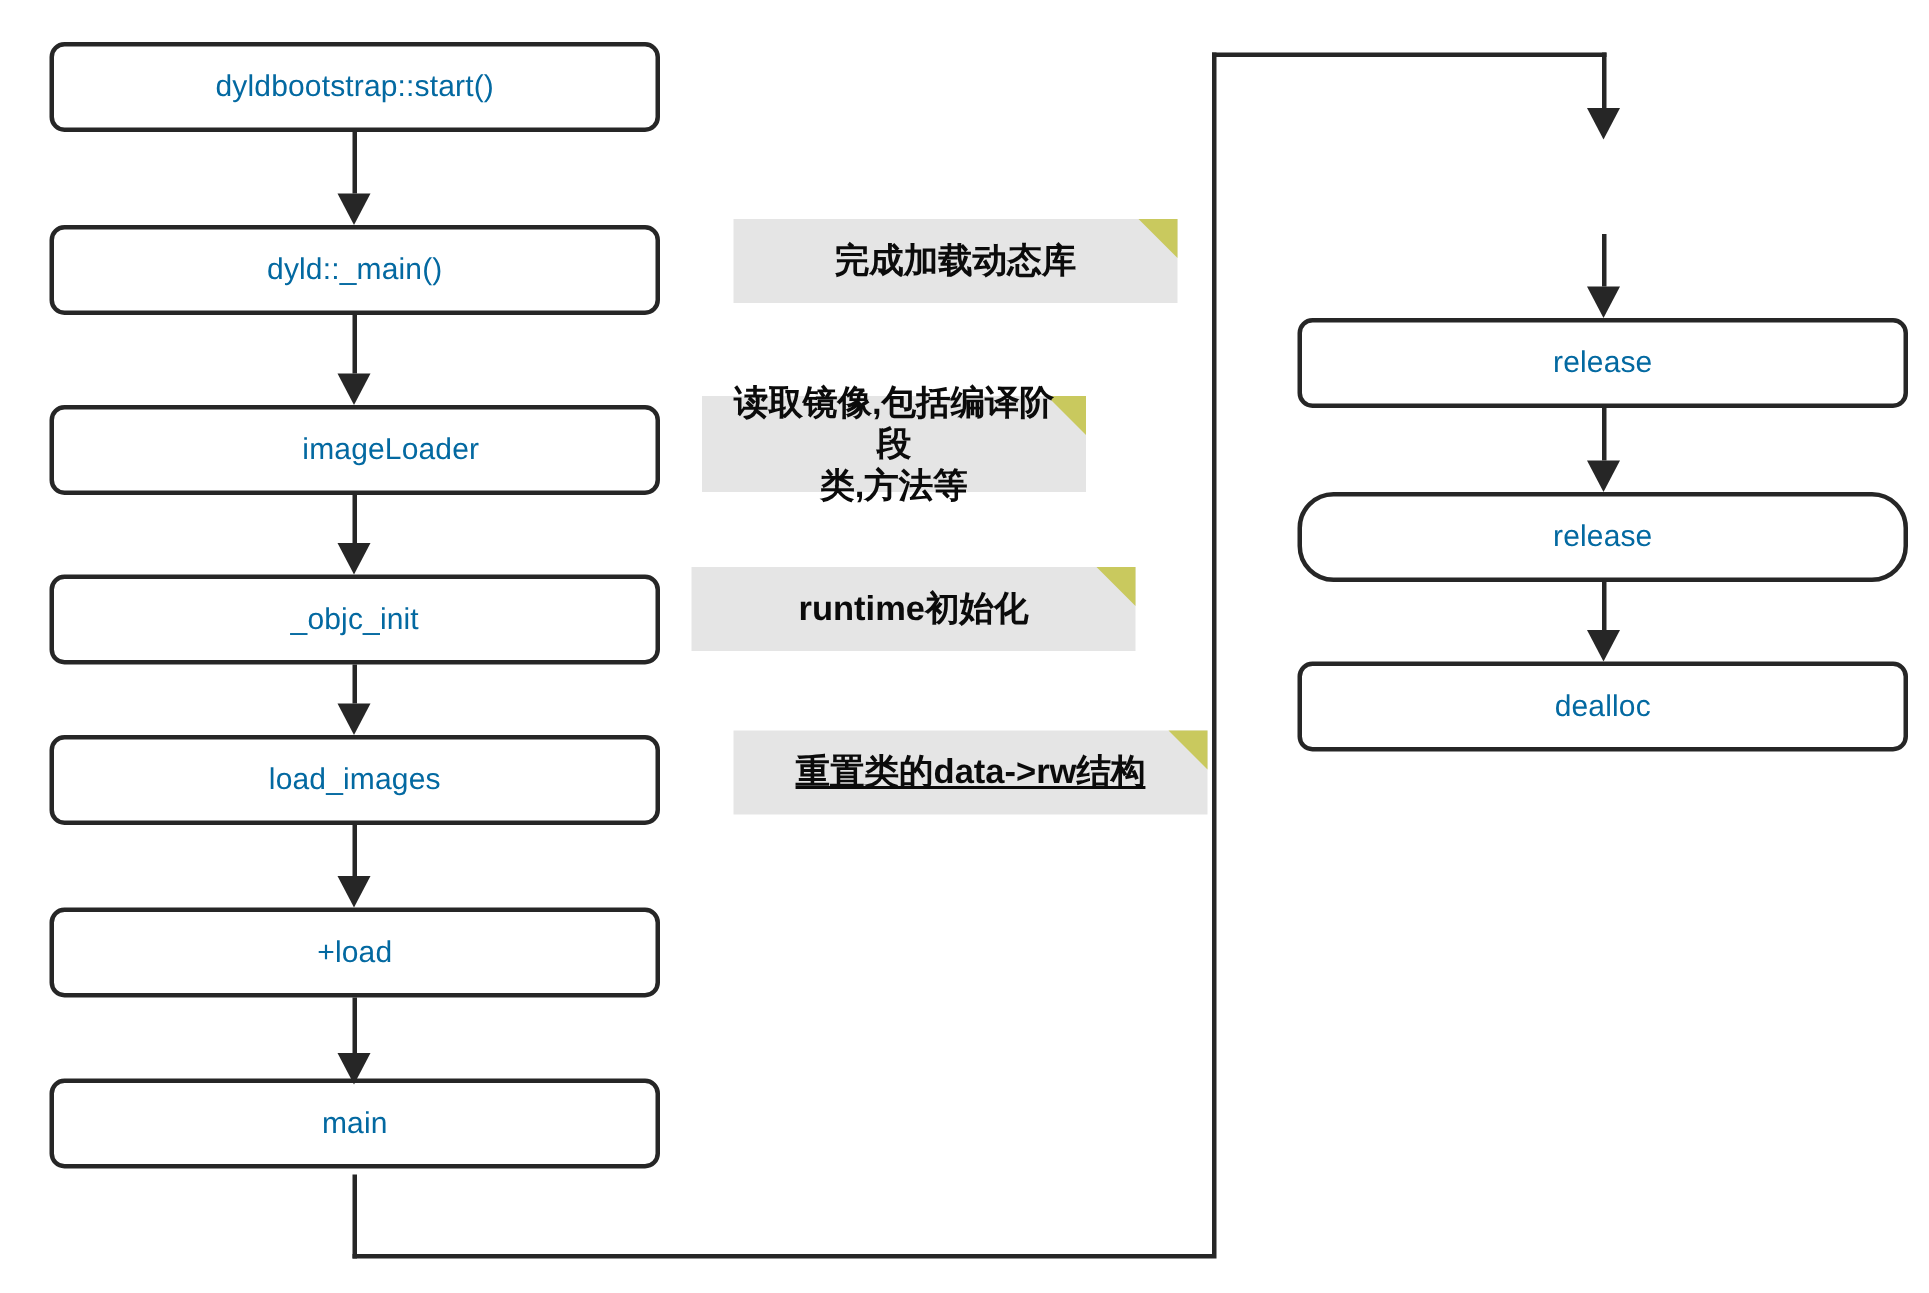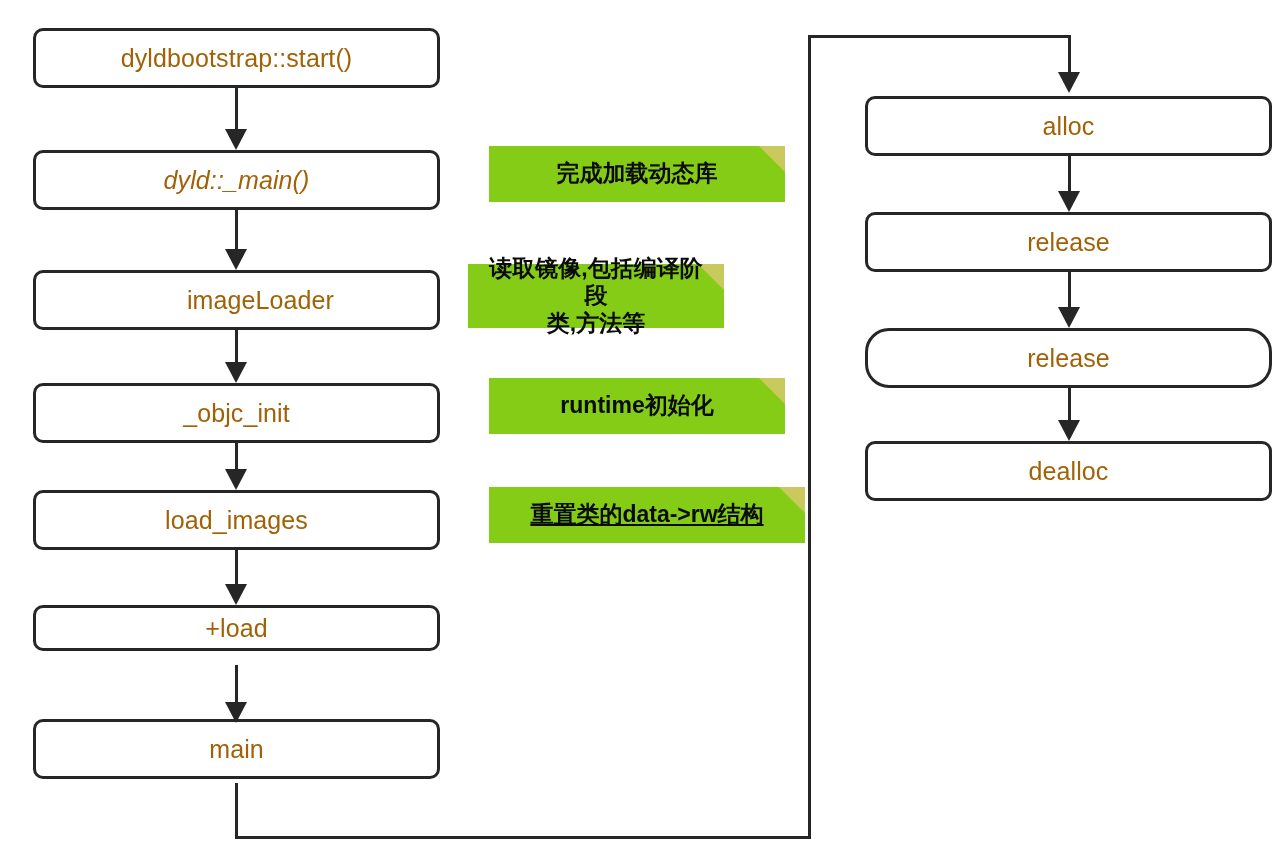--- a/index.html
+++ b/index.html
@@ -28,8 +28,8 @@
     justify-content:center;
   }
   .node-label{
-    font-size:25px;
-    color:#a16207;
+    font-size:20px;
+    color:#0369a1;
     line-height:1;
     letter-spacing:0.1px;
     white-space:nowrap;

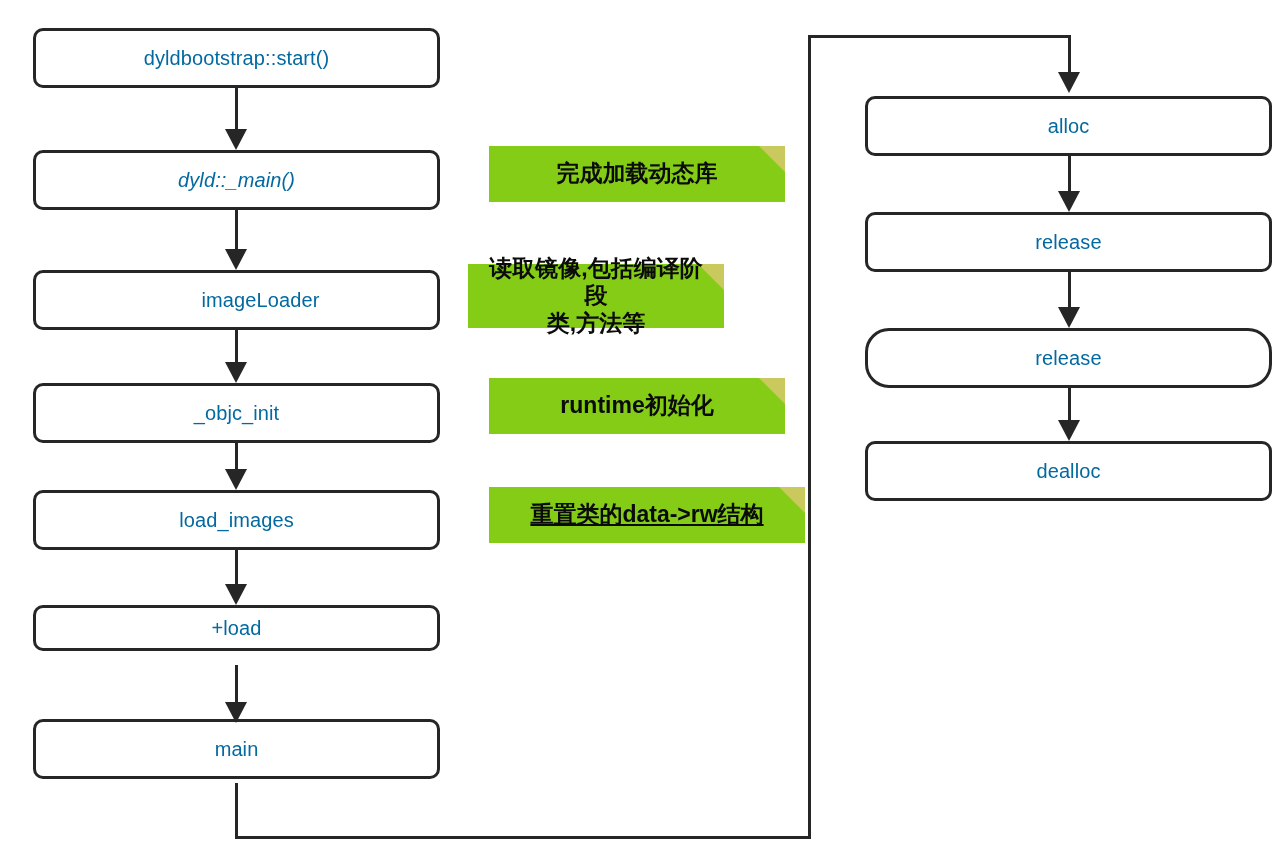--- a/index.html
+++ b/index.html
@@ -140,9 +140,6 @@
   <div class="vline" style="left:1068px;top:35px;height:37px;"></div>
   <div class="arrowhead" style="left:1058px;top:72px;"></div>
 
-  <div class="node" style="left:865px;top:96px;width:407px;height:60px;">
-    <span class="node-label">alloc</span>
-  </div>
 
   <div class="node" style="left:865px;top:212px;width:407px;height:60px;">
     <span class="node-label">release</span>

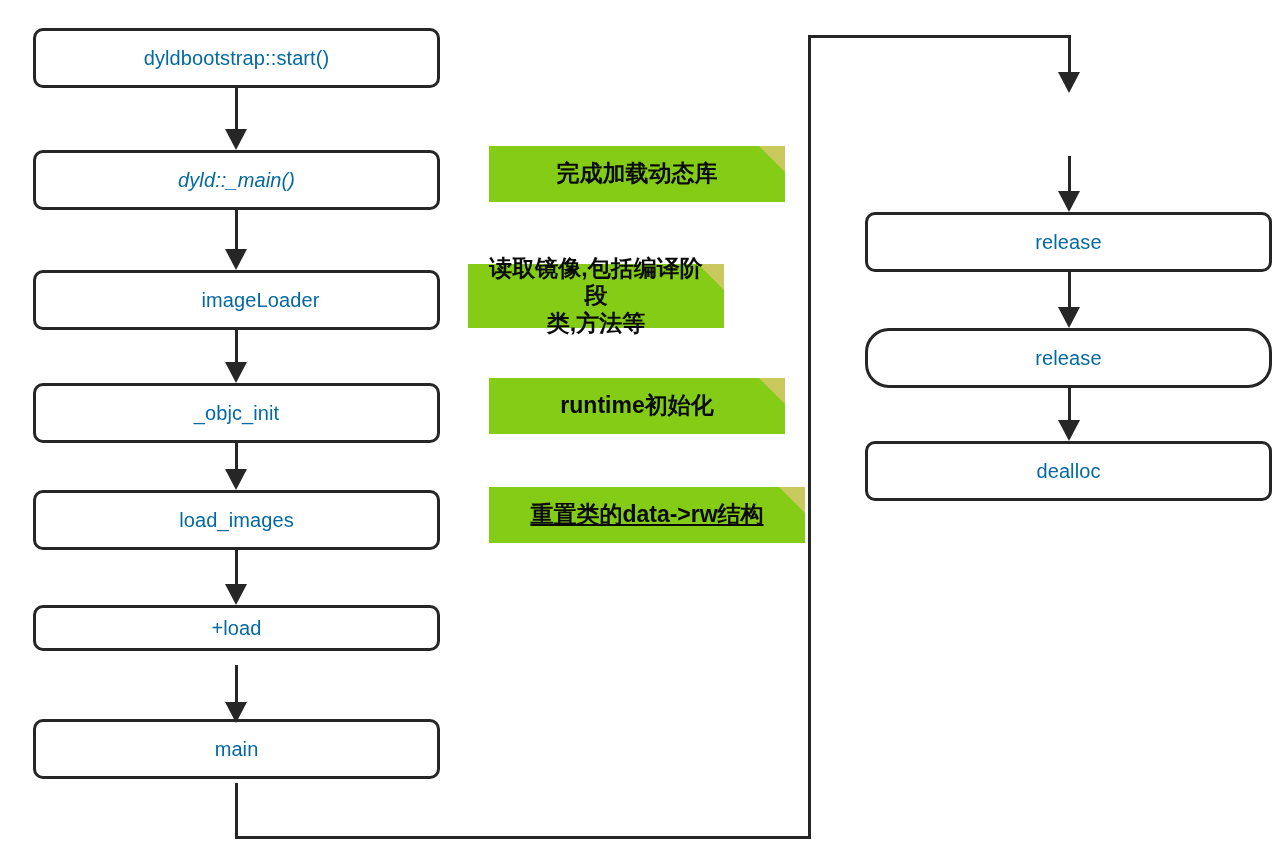--- a/index.html
+++ b/index.html
@@ -91,7 +91,7 @@
     <span class="node-label">dyldbootstrap::start()</span>
   </div>
 
-  <div class="node" style="left:33px;top:150px;width:407px;height:60px;font-style:italic;">
+  <div class="node" style="left:33px;top:150px;width:407px;height:60px;">
     <span class="node-label">dyld::_main()</span>
   </div>
 

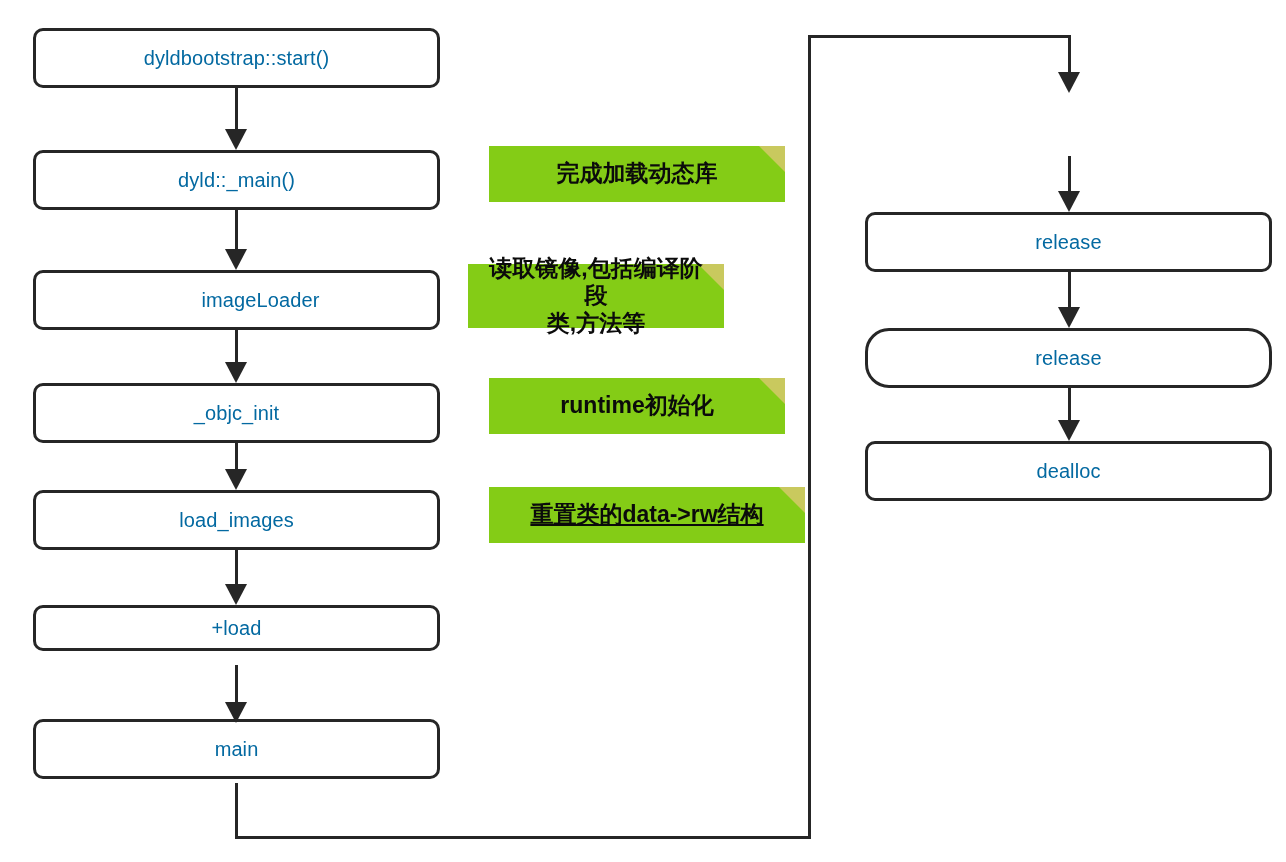--- a/index.html
+++ b/index.html
@@ -58,7 +58,7 @@
   .note{
     position:absolute;
     box-sizing:border-box;
-    background:#84cc16;
+    background:#e5e5e5;
     display:flex;
     align-items:center;
     justify-content:center;

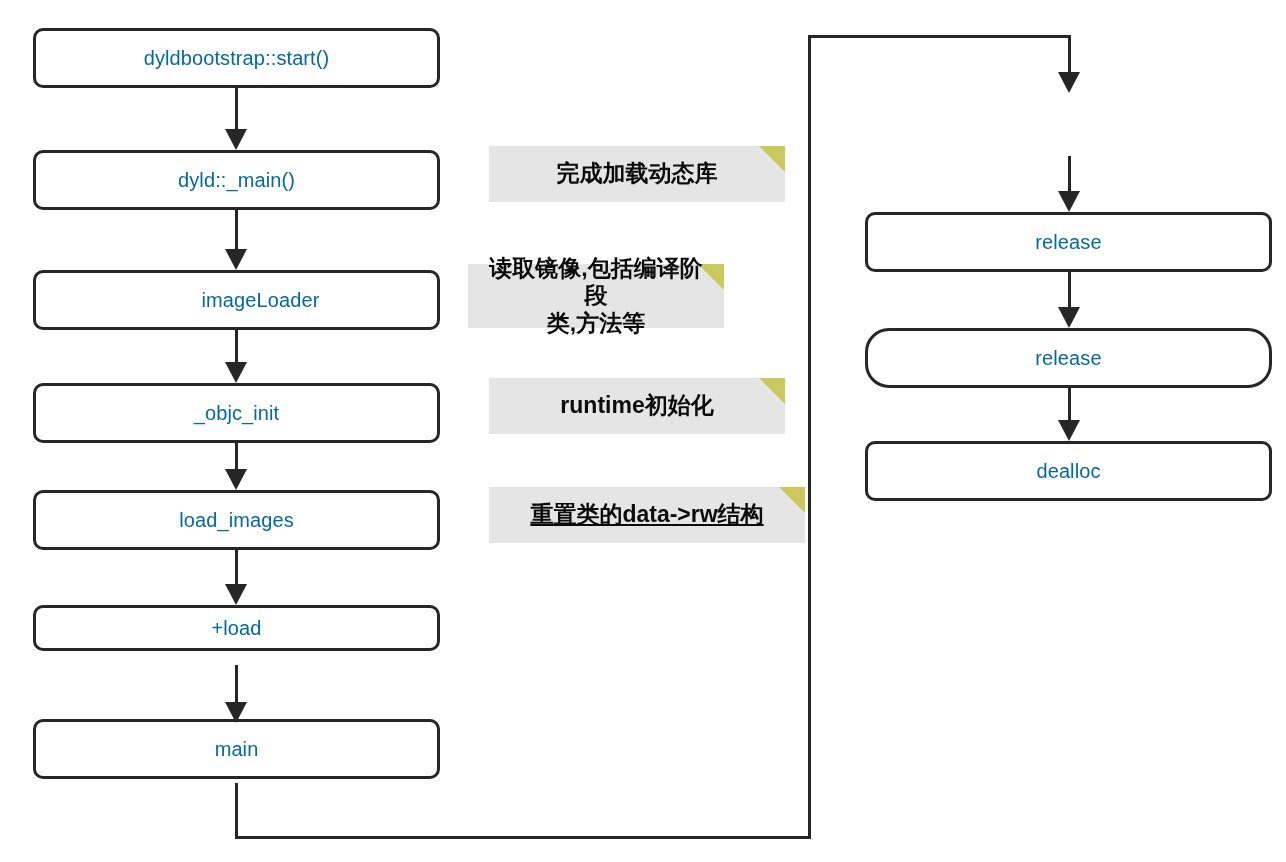--- a/index.html
+++ b/index.html
@@ -172,7 +172,7 @@
     <span class="note-text">读取镜像,包括编译阶段<br>类,方法等</span>
   </div>
 
-  <div class="note" style="left:489px;top:378px;width:296px;height:56px;">
+  <div class="note" style="left:461px;top:378px;width:296px;height:56px;">
     <span class="fold"></span>
     <span class="note-text">runtime初始化</span>
   </div>

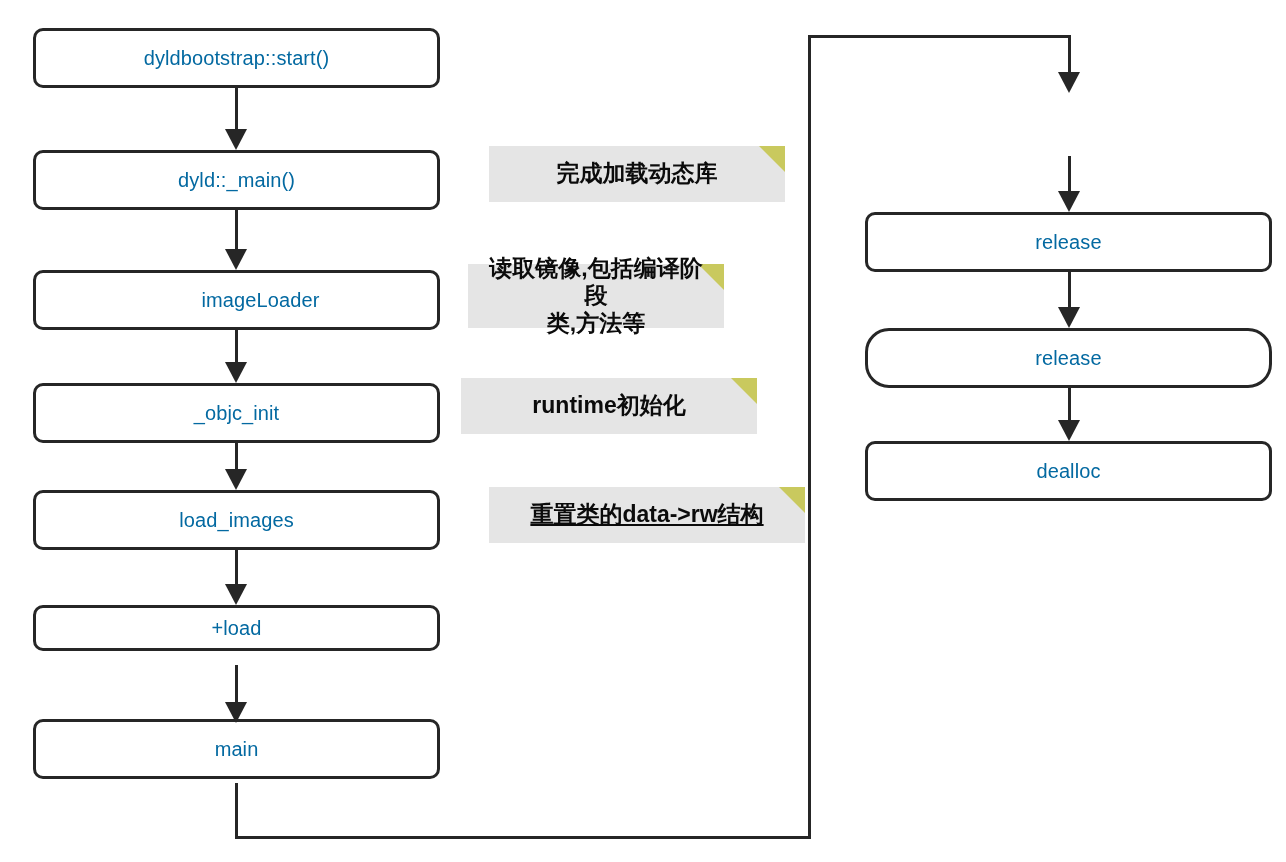--- a/index.html
+++ b/index.html
@@ -107,7 +107,7 @@
     <span class="node-label">load_images</span>
   </div>
 
-  <div class="node" style="left:33px;top:605px;width:407px;height:46px;">
+  <div class="node" style="left:33px;top:605px;width:407px;height:60px;">
     <span class="node-label">+load</span>
   </div>
 

